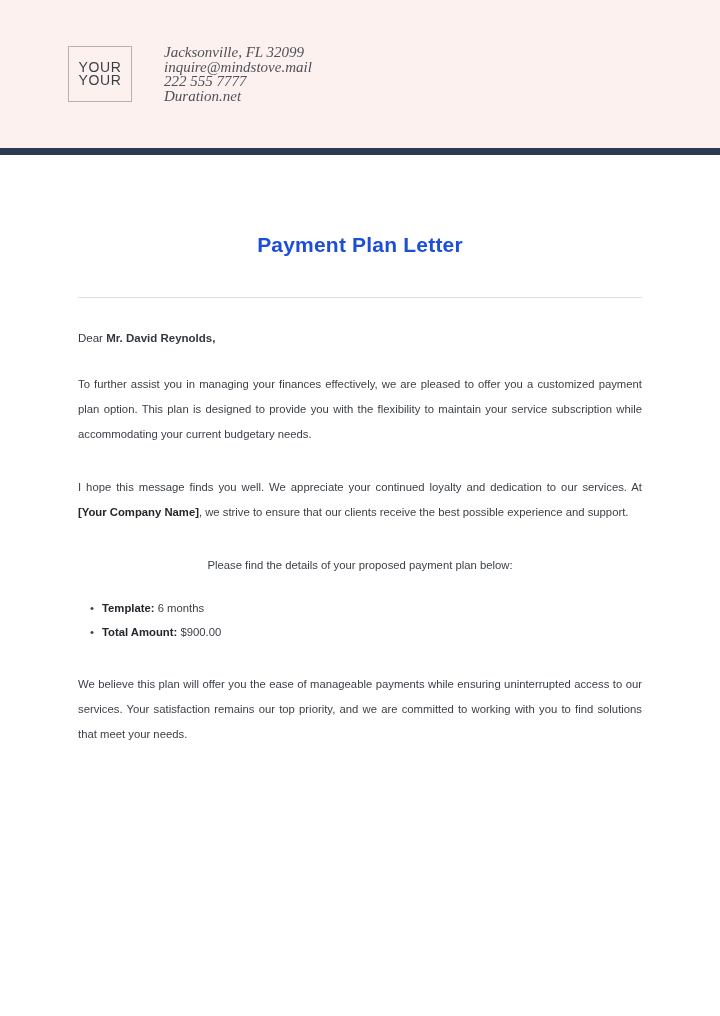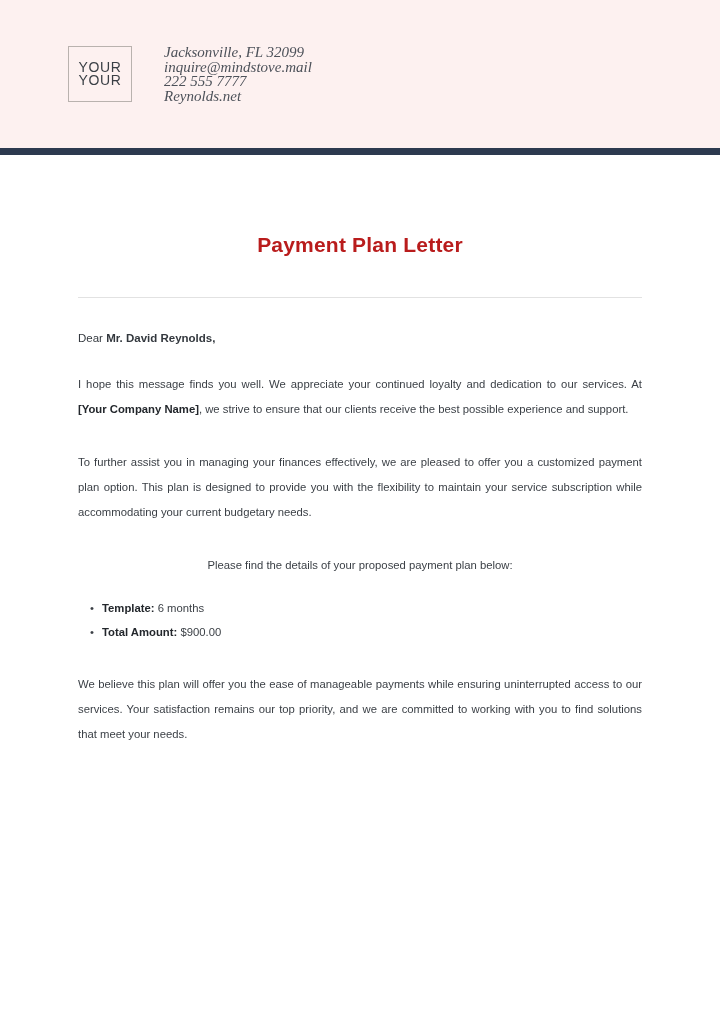--- a/index.html
+++ b/index.html
@@ -157,7 +157,7 @@
       <div class="line">Jacksonville, FL 32099</div>
       <div class="line">inquire@mindstove.mail</div>
       <div class="line">222 555 7777</div>
-      <div class="line">Reynolds.net</div>
+      <div class="line">Duration.net</div>
     </div>
   </div>
   <div class="header-rule"></div>

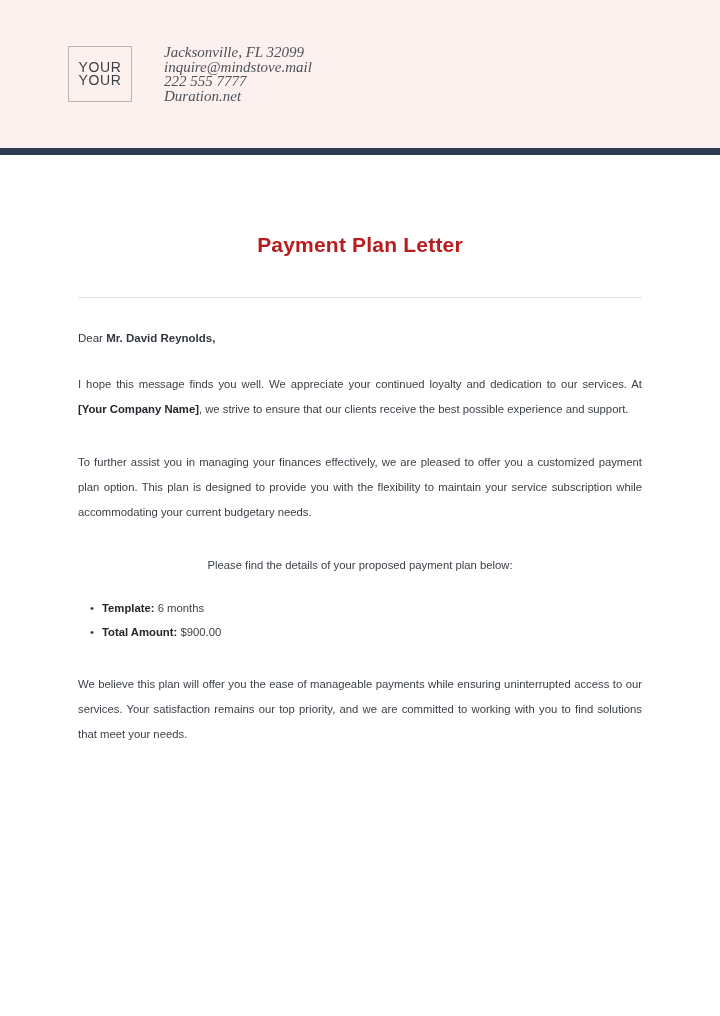--- a/index.html
+++ b/index.html
@@ -77,7 +77,7 @@
     text-align: center;
     font-size: 21px;
     font-weight: bold;
-    color: #b91c1c;
+    color: #1d4ed8;
     margin-top: 78px;
     letter-spacing: 0.2px;
   }

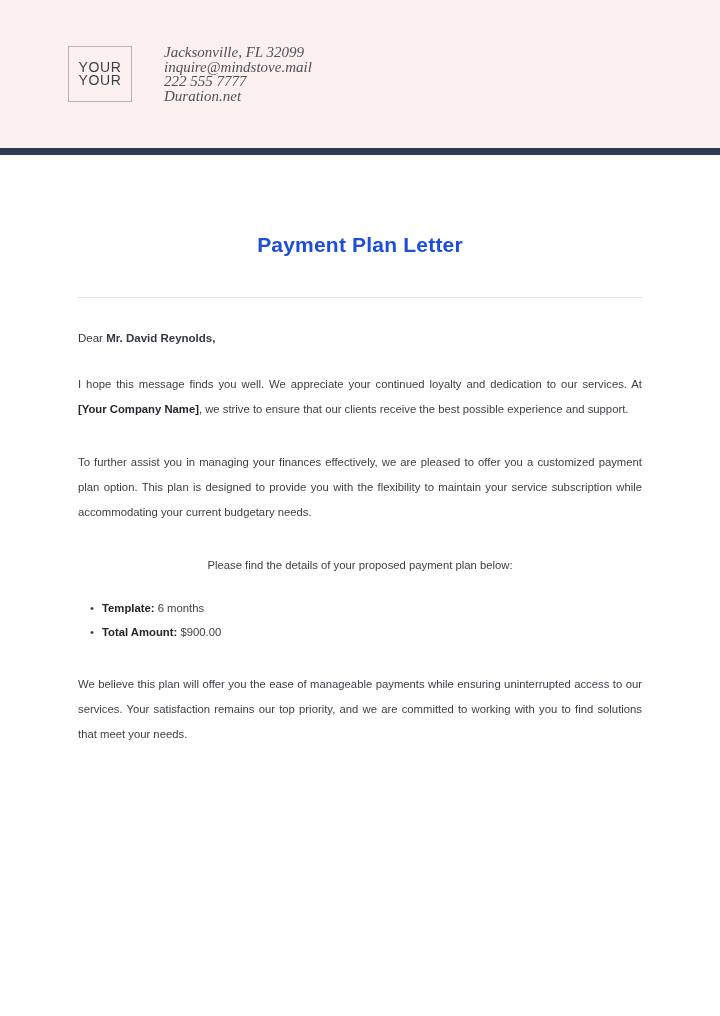--- a/index.html
+++ b/index.html
@@ -172,11 +172,11 @@
       <span>Dear </span><b>Mr. David Reynolds,</b>
     </div>
 
+    <p class="para">To further assist you in managing your finances effectively, we are pleased to offer you a customized payment plan option. This plan is designed to provide you with the flexibility to maintain your service subscription while accommodating your current budgetary needs.</p>
+
     <p class="para">
       <span>I hope this message finds you well. We appreciate your continued loyalty and dedication to our services. At </span><b>[Your Company Name]</b><span>, we strive to ensure that our clients receive the best possible experience and support.</span>
     </p>
-
-    <p class="para">To further assist you in managing your finances effectively, we are pleased to offer you a customized payment plan option. This plan is designed to provide you with the flexibility to maintain your service subscription while accommodating your current budgetary needs.</p>
 
     <p class="intro-line">Please find the details of your proposed payment plan below:</p>
 

